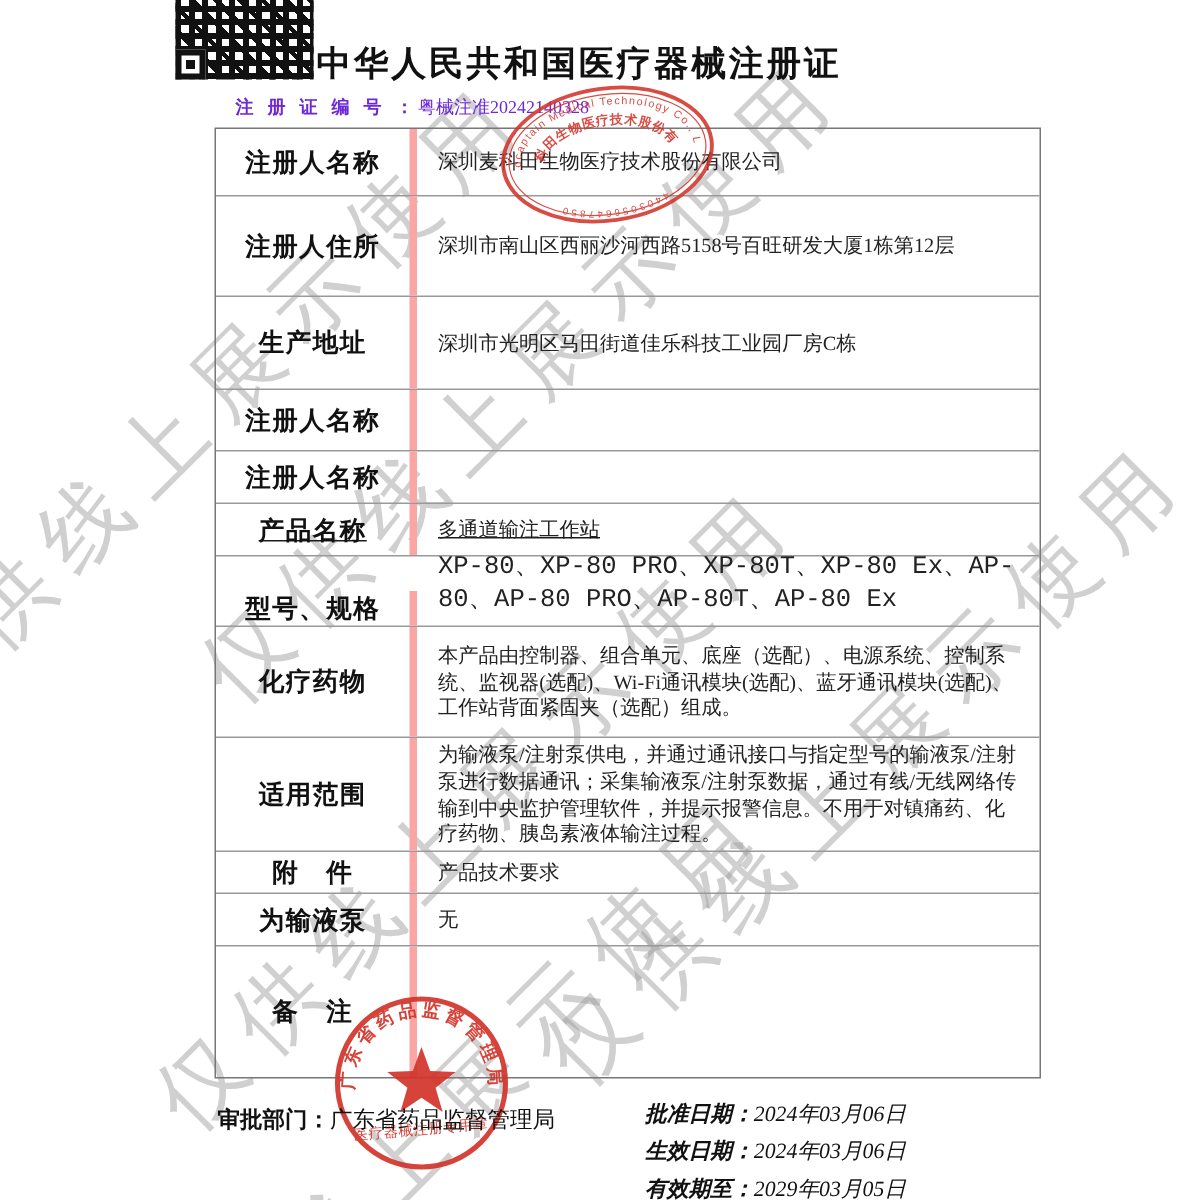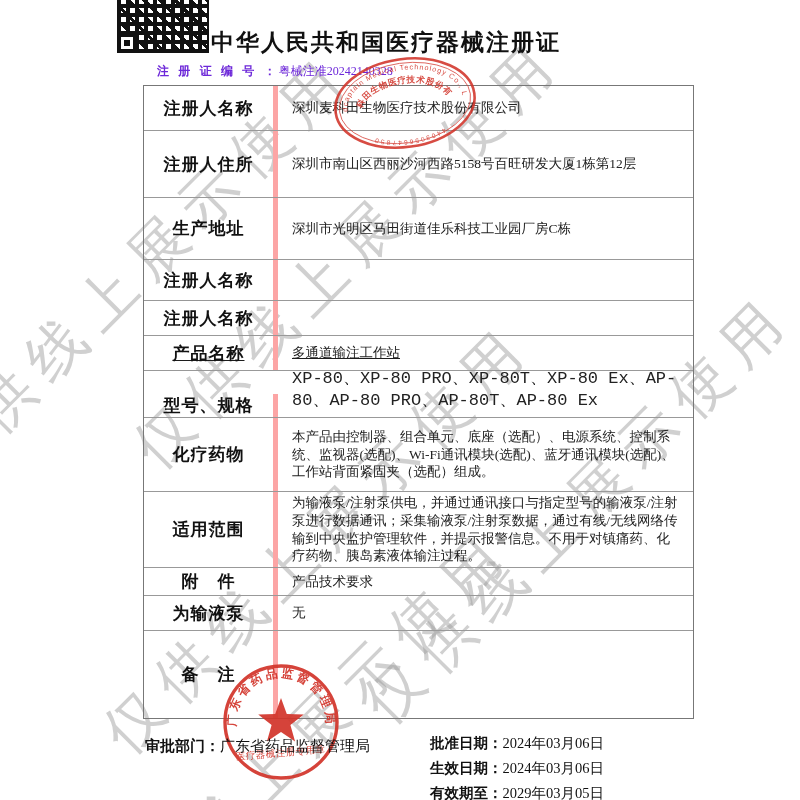--- a/index.html
+++ b/index.html
@@ -59,7 +59,7 @@
   .approval-line{position:absolute;left:145px;top:737px;z-index:5;font-size:15px;color:#111;text-align:center;}
   .approval-label{font-family:"Liberation Sans","DejaVu Sans",sans-serif;font-weight:700;}
   .dates{position:absolute;left:430px;top:731px;z-index:5;}
-  .date-line{height:25px;line-height:25px;font-size:14.5px;color:#111;}
+  .date-line{height:25px;line-height:25px;font-size:14.5px;color:#111;font-style:italic;}
   .date-label{font-family:"Liberation Sans","DejaVu Sans",sans-serif;font-weight:700;}
   .seal-text{font-family:"Liberation Sans","DejaVu Sans",sans-serif;}
 </style>

